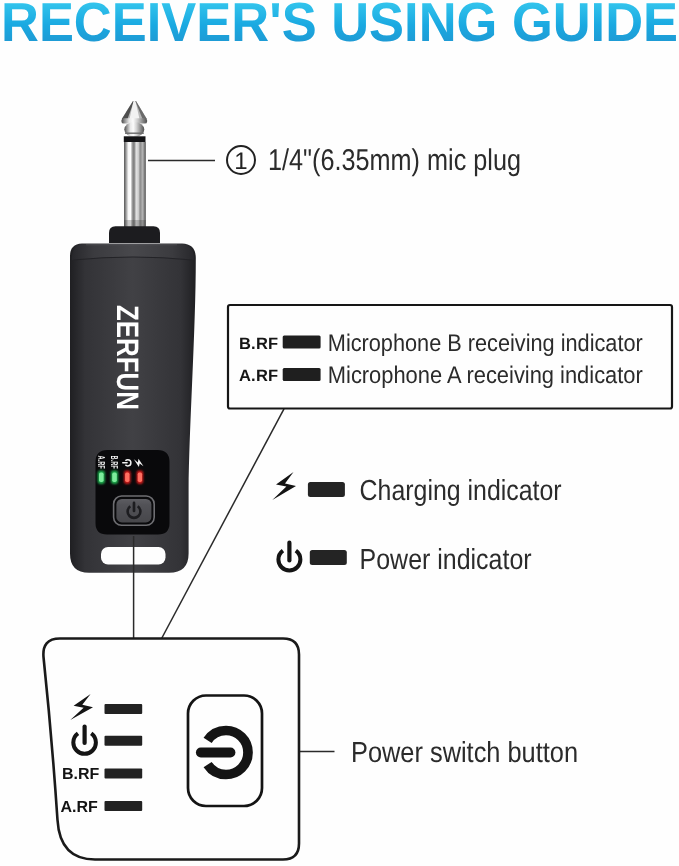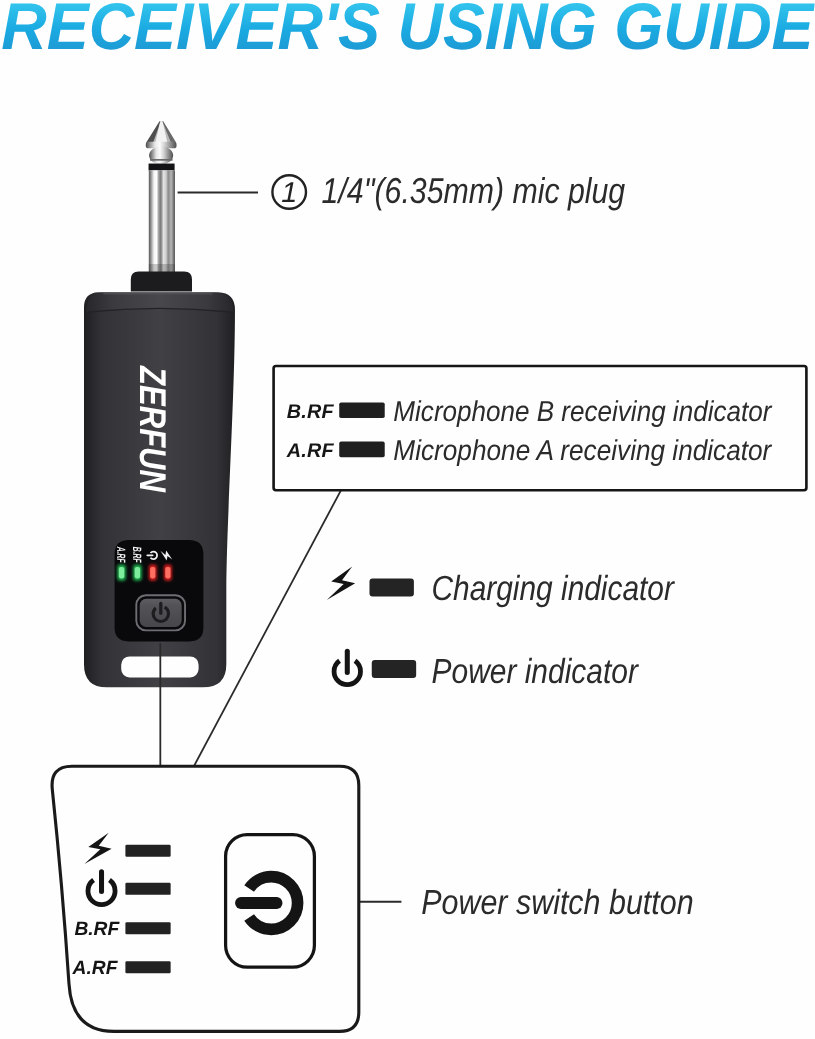--- a/index.html
+++ b/index.html
@@ -4,7 +4,7 @@
 <style>
   html,body{margin:0;padding:0;}
   body{width:679px;height:866px;background:#fefefe;font-family:"Liberation Sans", sans-serif;overflow:hidden;}
-  #stage{position:relative;width:679px;height:866px;font-style:italic;}
+  #stage{position:relative;width:679px;height:866px;}
   svg{position:absolute;left:0;top:0;opacity:0.999;}
   svg text{text-rendering:geometricPrecision;}
 </style>

